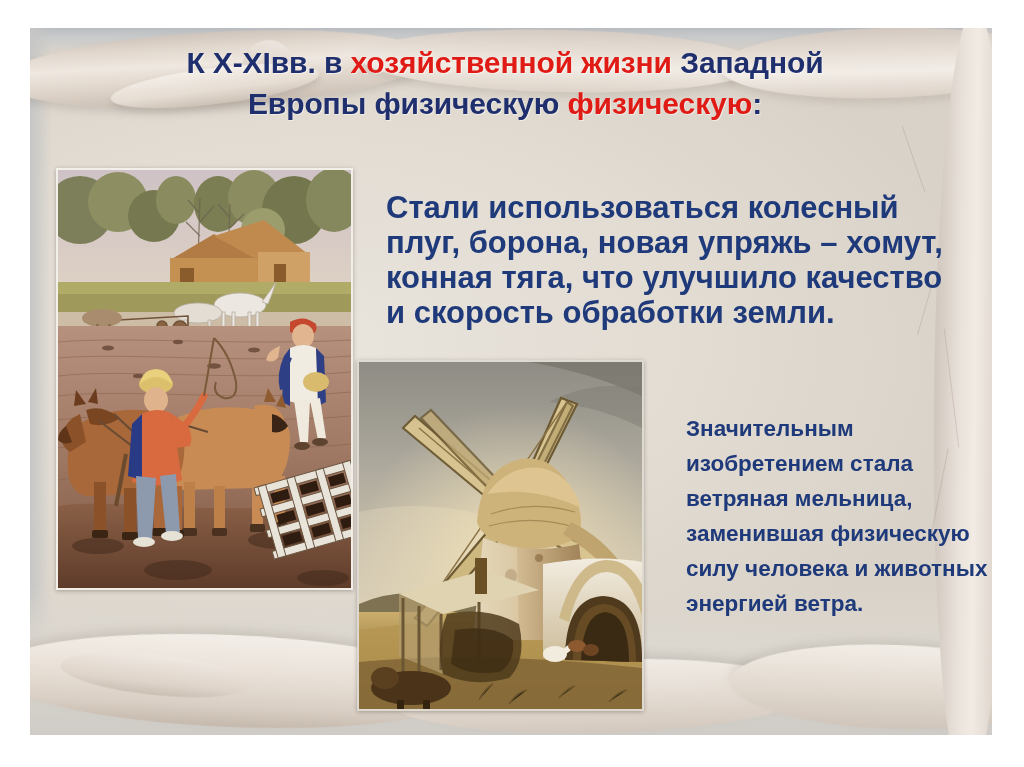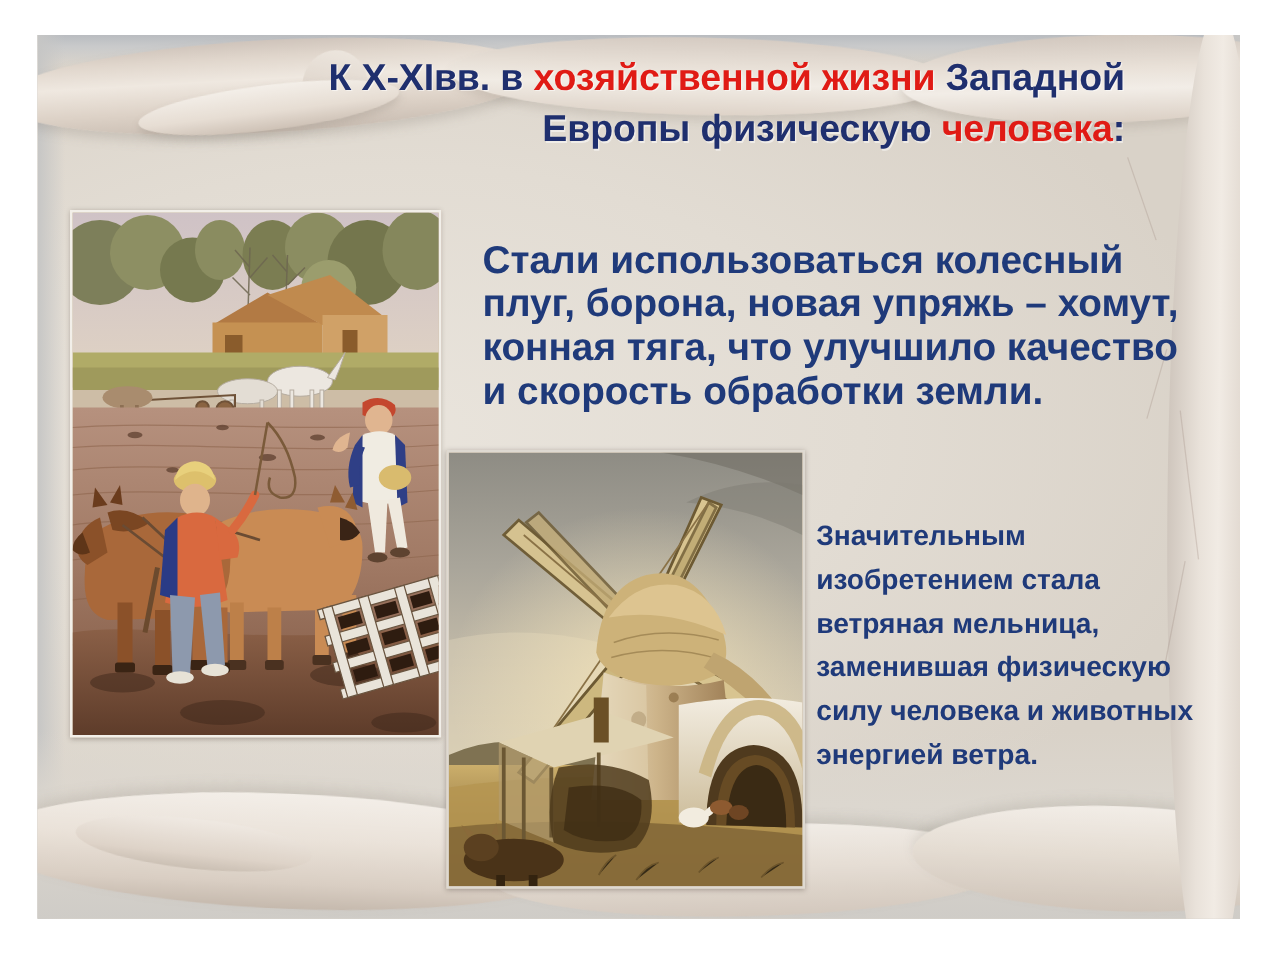--- a/index.html
+++ b/index.html
@@ -143,7 +143,7 @@
     left: 110px;
     top: 42px;
     width: 790px;
-    text-align: right;
+    text-align: center;
     font-size: 30px;
     font-weight: bold;
     line-height: 41px;

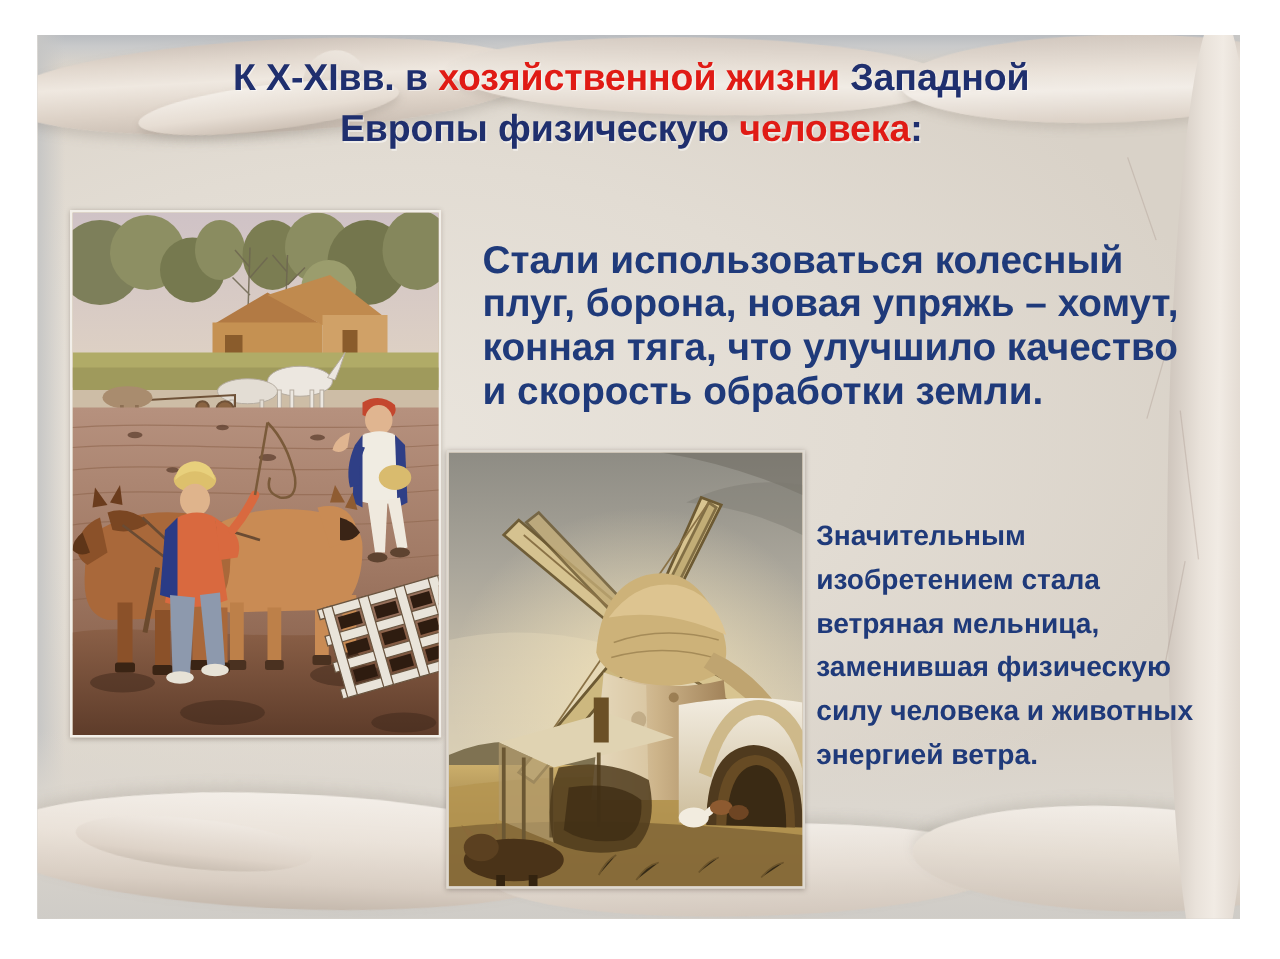--- a/index.html
+++ b/index.html
@@ -238,7 +238,7 @@
 
   <div id="title-block">
     <div class="title-line"><span>К X-XIвв. в </span><span class="t-red">хозяйственной жизни</span><span> Западной</span></div>
-    <div class="title-line"><span>Европы физическую </span><span class="t-red">человека</span><span>:</span></div>
+    <div class="title-line"><span>Европы физическую </span><span class="t-red">физическую</span><span>:</span></div>
   </div>
 
   <div class="picture" id="pic-plowing">

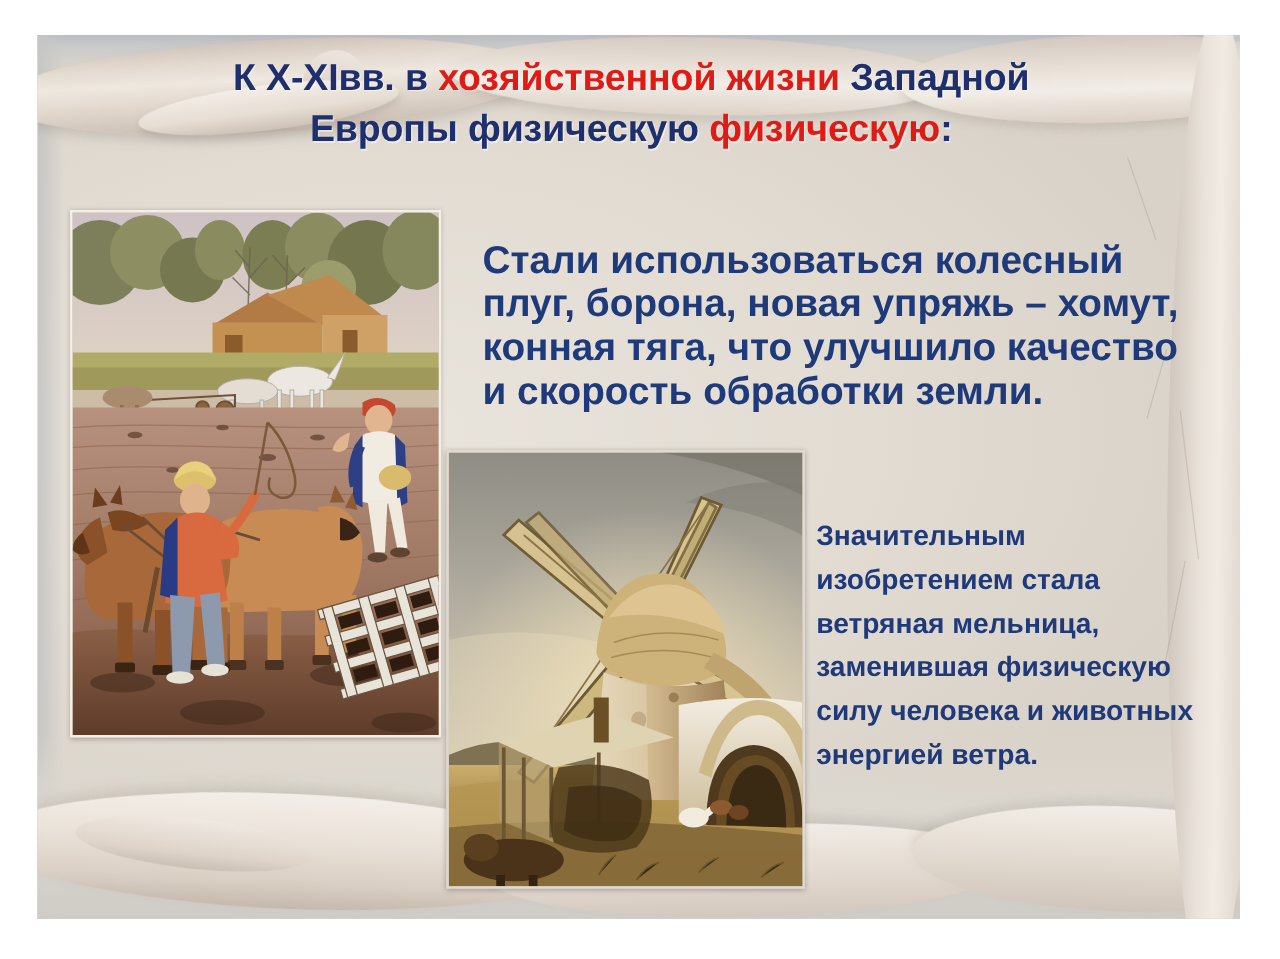--- a/index.html
+++ b/index.html
@@ -170,7 +170,7 @@
     line-height: 35px;
   }
   #text-mill {
-    left: 653px;
+    left: 686px;
     top: 411px;
     width: 305px;
     font-size: 22.5px;

